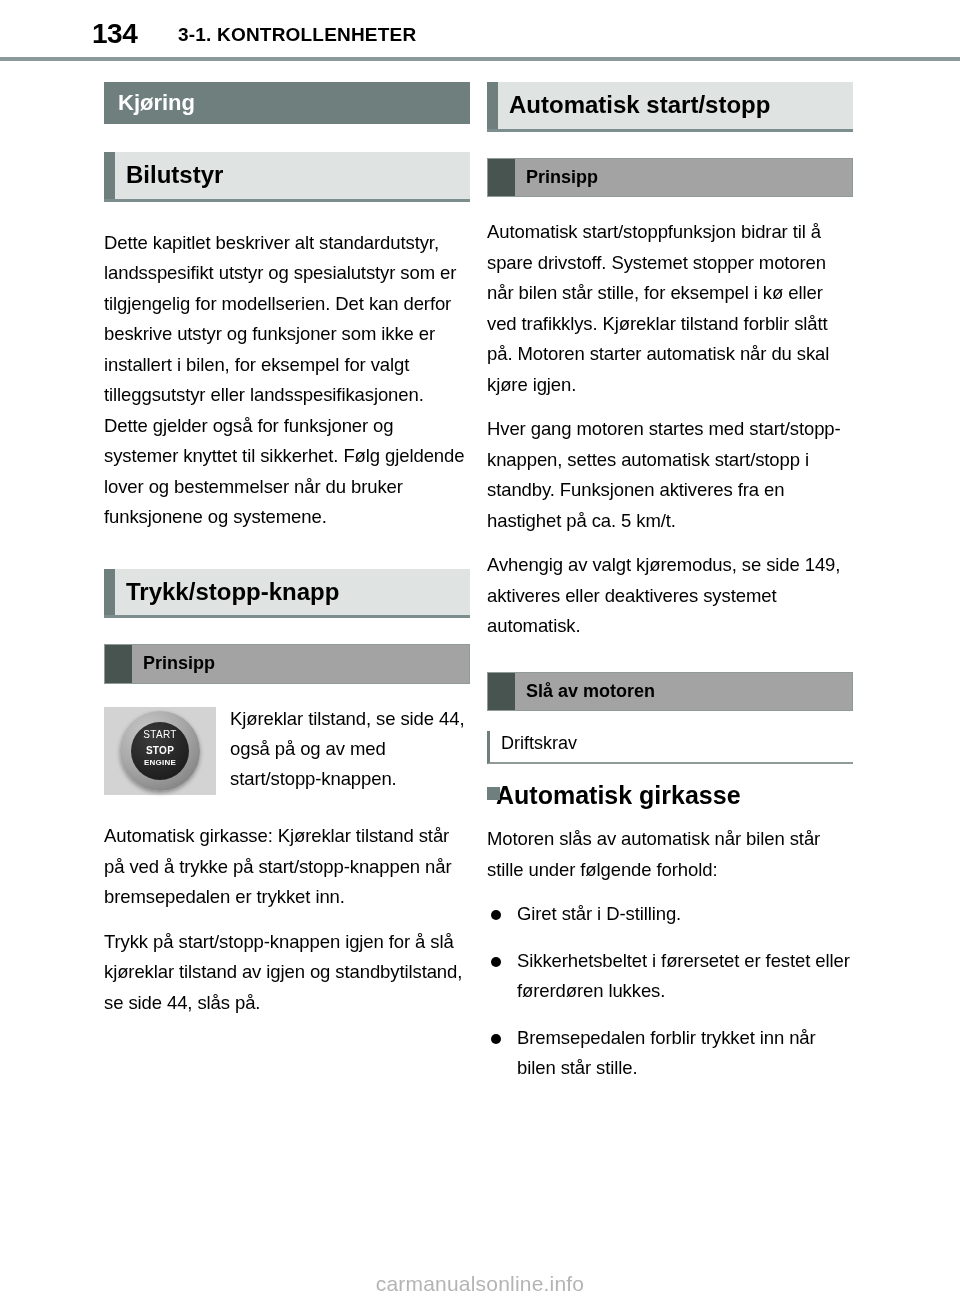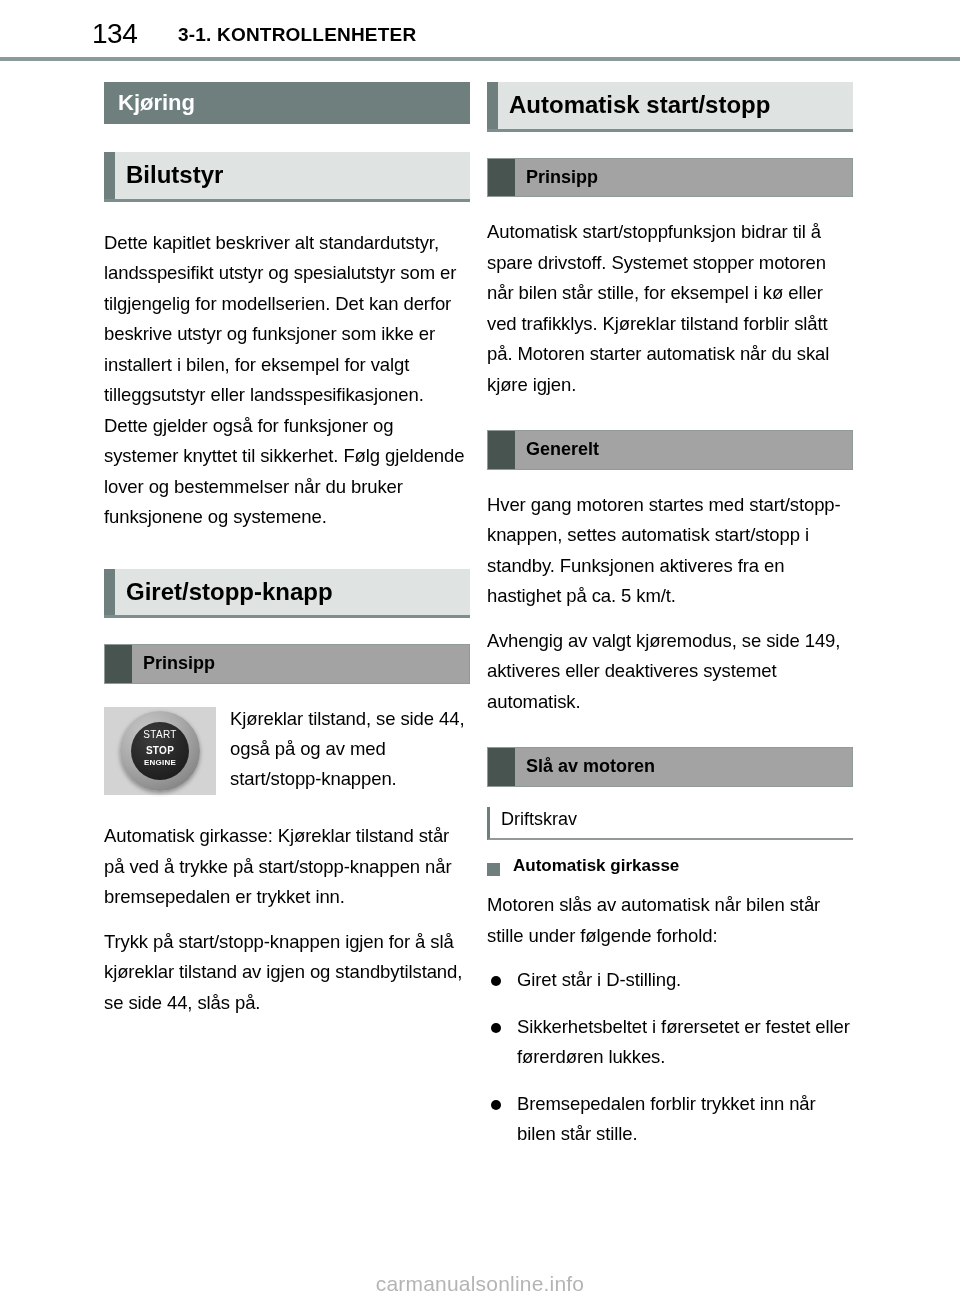--- a/index.html
+++ b/index.html
@@ -29,7 +29,7 @@
     left: 92px;
     top: 0px;
     font-size: 28px;
-    font-weight: normal;
+    font-weight: bold;
     letter-spacing: -0.5px;
   }
   .chapter-title {

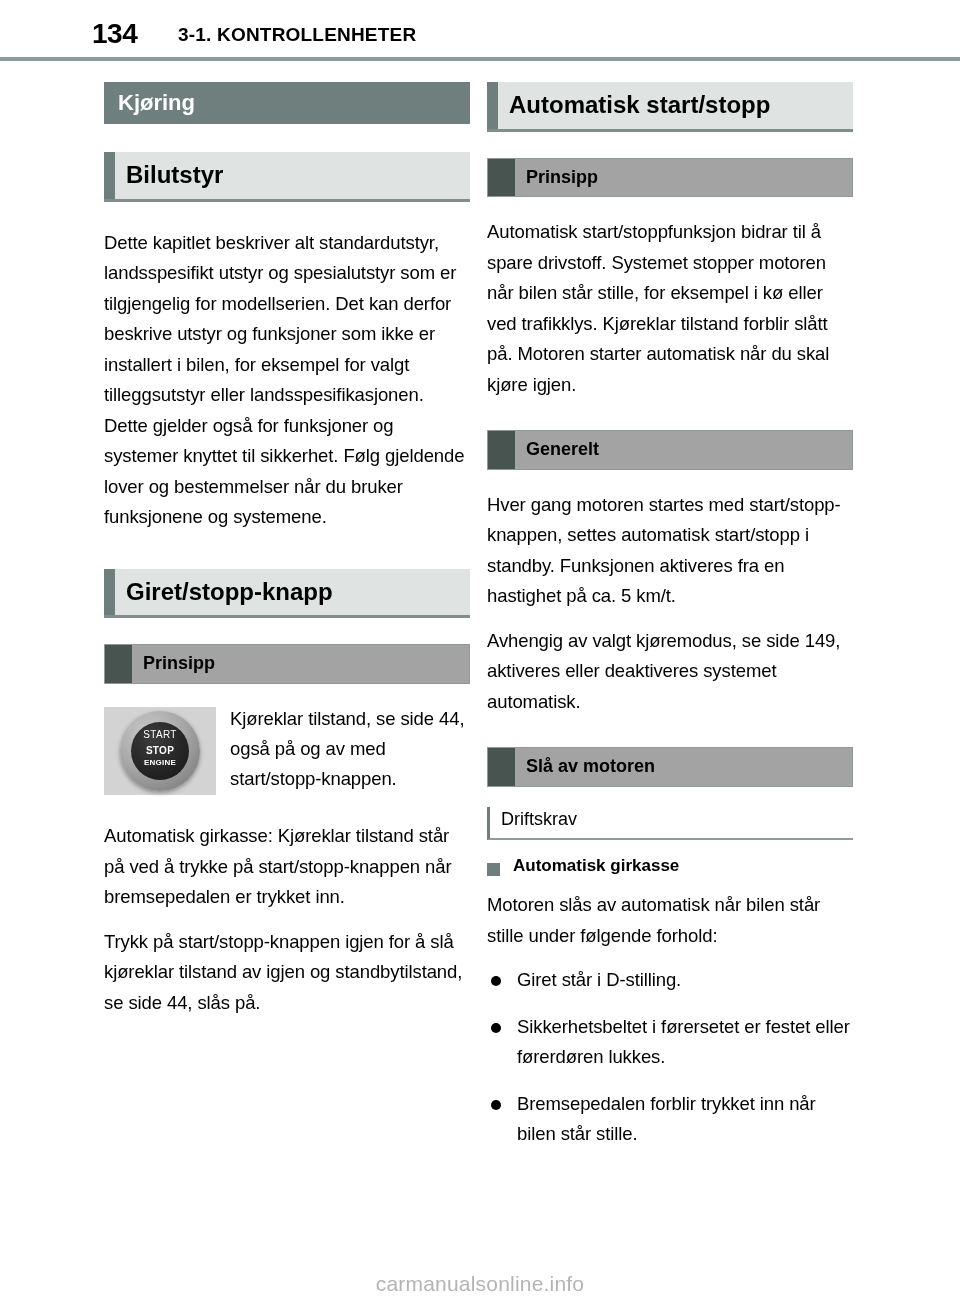--- a/index.html
+++ b/index.html
@@ -292,7 +292,6 @@
 
   <p class="body">Automatisk start/stoppfunksjon bidrar til å spare drivstoff. Systemet stopper motoren når bilen står stille, for eksempel i kø eller ved trafikklys. Kjøreklar tilstand forblir slått på. Motoren starter automatisk når du skal kjøre igjen.</p>
 
-  <div class="h-sub" style="margin-top:30px;">Generelt</div>
 
   <p class="body">Hver gang motoren startes med start/stopp-knappen, settes automatisk start/stopp i standby. Funksjonen aktiveres fra en hastighet på ca. 5 km/t.</p>
   <p class="body">Avhengig av valgt kjøremodus, se side 149, aktiveres eller deaktiveres systemet automatisk.</p>

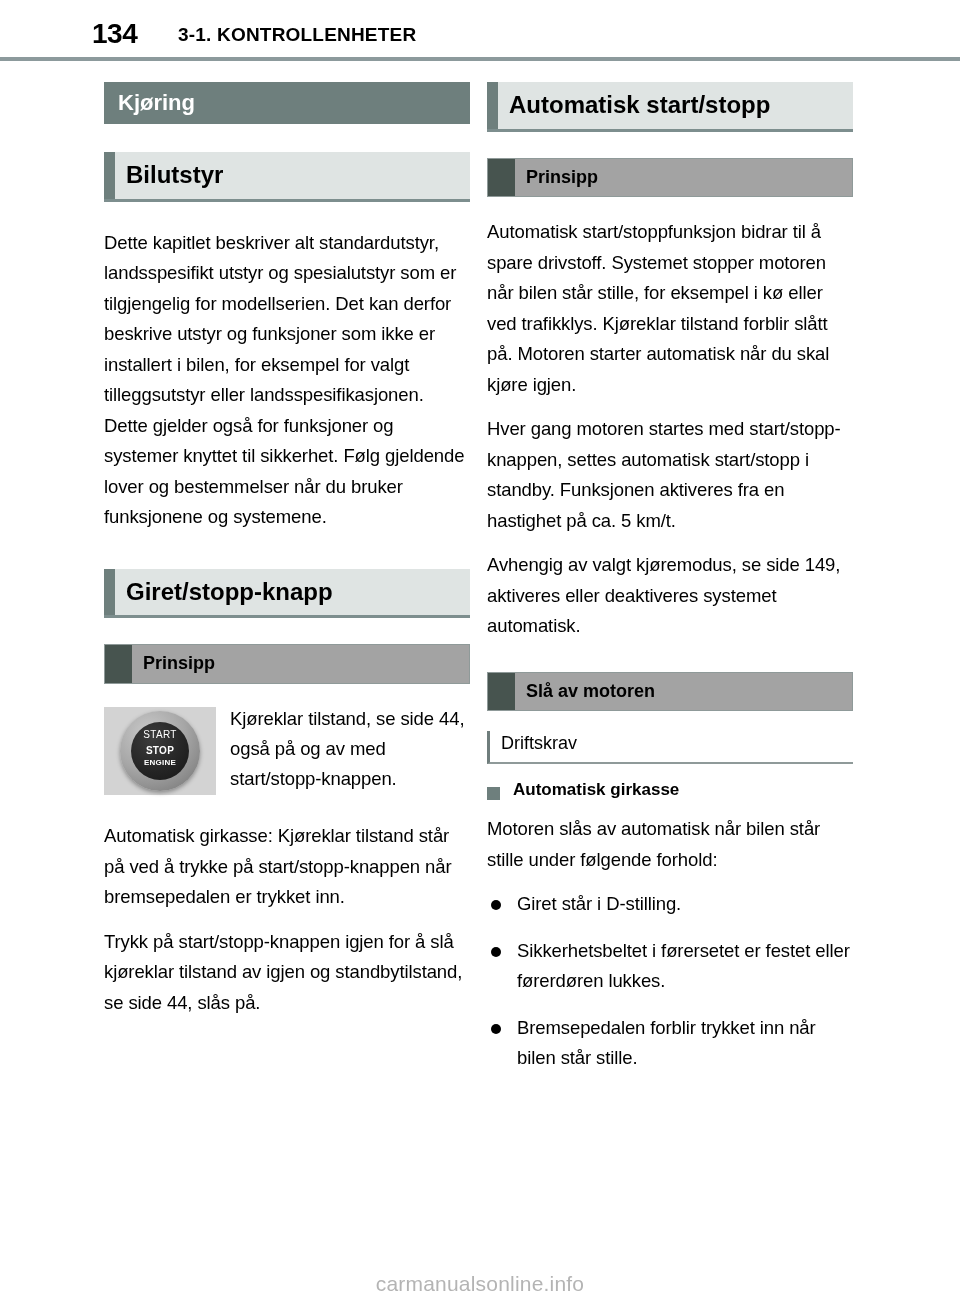--- a/index.html
+++ b/index.html
@@ -262,7 +262,7 @@
 
   <p class="body">Dette kapitlet beskriver alt standardutstyr, landsspesifikt utstyr og spesialutstyr som er tilgjengelig for modellserien. Det kan derfor beskrive utstyr og funksjoner som ikke er installert i bilen, for eksempel for valgt tilleggsutstyr eller landsspesifikasjonen. Dette gjelder også for funksjoner og systemer knyttet til sikkerhet. Følg gjeldende lover og bestemmelser når du bruker funksjonene og systemene.</p>
 
-  <div class="h-section" style="margin-top:36px;">Giret/stopp-knapp</div>
+  <div class="h-section" style="margin-top:36px;">Trykk/stopp-knapp</div>
 
   <div class="h-sub">Prinsipp</div>
 

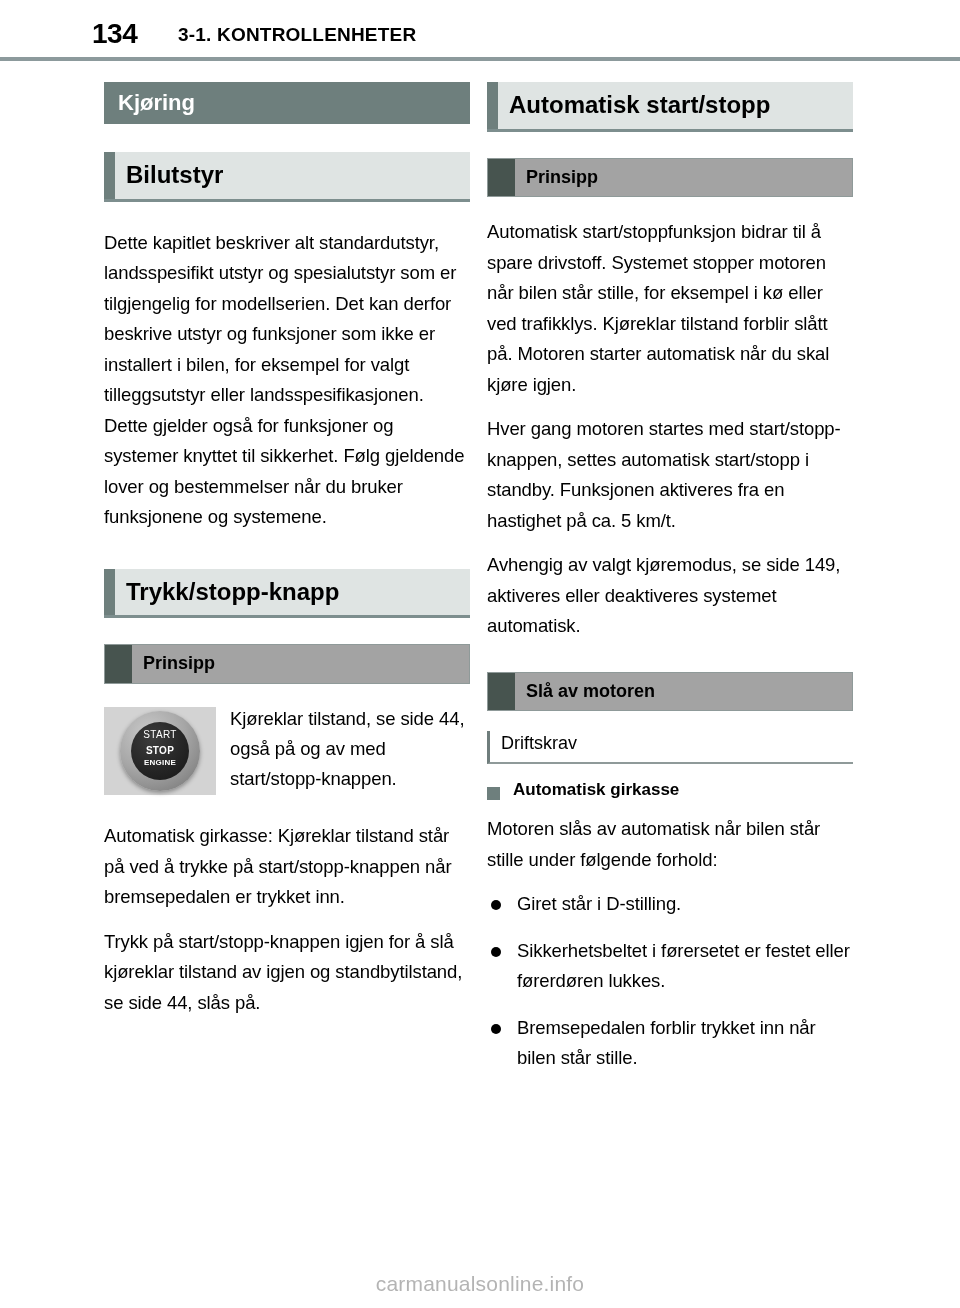--- a/index.html
+++ b/index.html
@@ -123,9 +123,9 @@
   
   .h-item {
     position: relative;
-    padding-left: 26px;
+    padding-left: 9px;
     margin-bottom: 14px;
-    font-size: 17px;
+    font-size: 25px;
     font-weight: bold;
     line-height: 1.2;
   }

